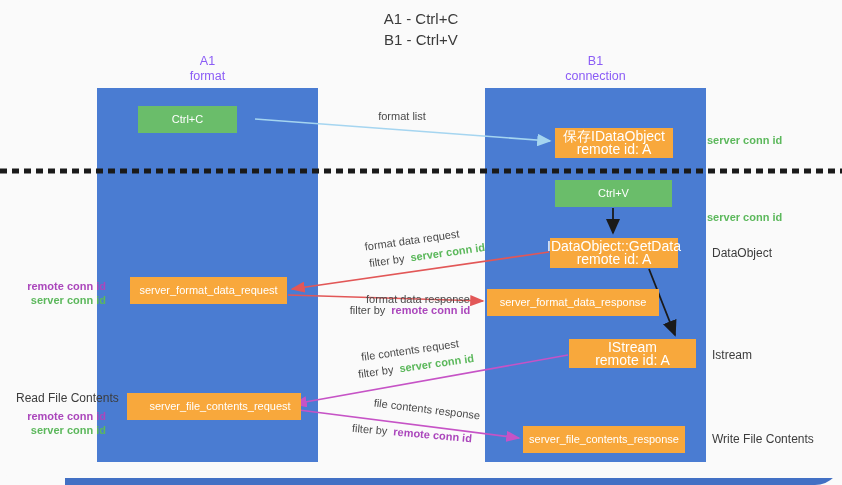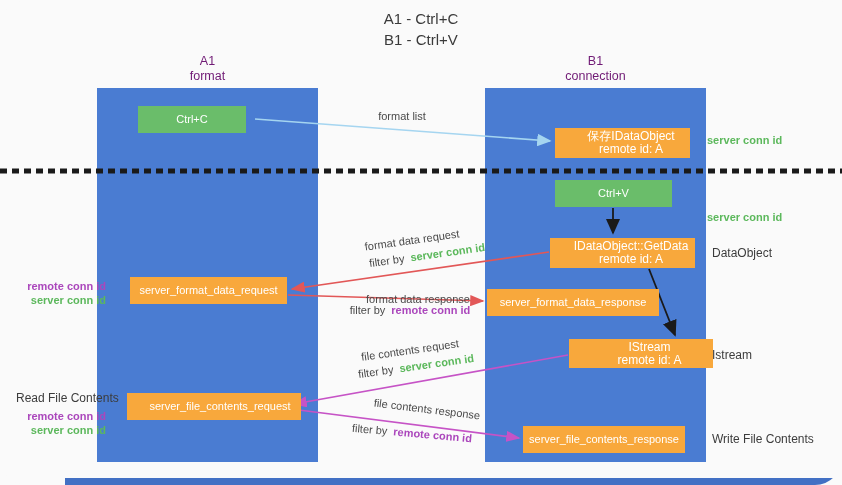--- a/index.html
+++ b/index.html
@@ -9,7 +9,7 @@
     font-size:15px;line-height:21px;color:#3a3a3a;}
   .col{position:absolute;top:88px;width:221px;height:374px;background:#4a7cd2;}
   .col-header{position:absolute;top:54px;width:221px;text-align:center;
-    font-size:12.5px;line-height:15px;color:#701a75;}
+    font-size:12.5px;line-height:15px;color:#8b5cf6;}
   .svg-layer{position:absolute;left:0;top:0;pointer-events:none;}
   .node{position:absolute;display:flex;flex-direction:column;align-items:center;
     justify-content:center;color:#fff;text-align:center;font-size:11px;line-height:13px;}

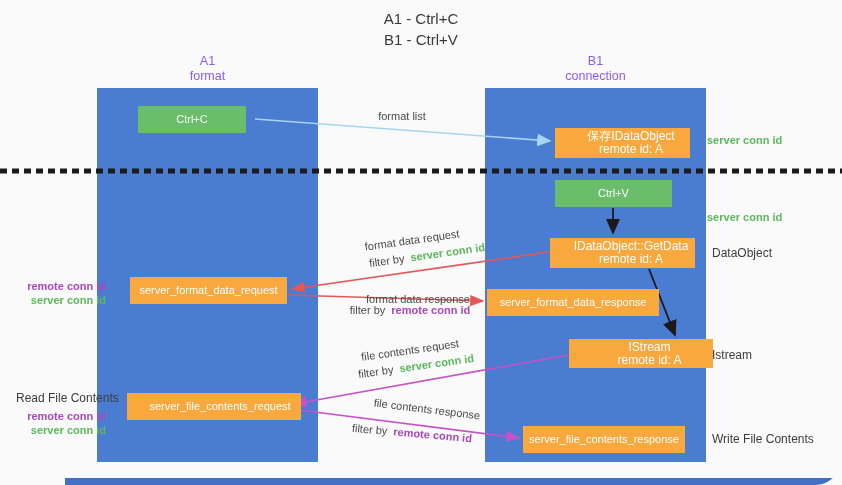--- a/index.html
+++ b/index.html
@@ -75,7 +75,7 @@
     <line x1="291" y1="409" x2="519" y2="438" stroke="#c653c6" stroke-width="1.6" marker-end="url(#m-mag)"></line>
   </svg>
 
-  <div class="node green" style="left:138px;top:106px;width:108px;height:27px;">
+  <div class="node green" style="left:138px;top:106px;width:99px;height:27px;">
     <span>Ctrl+C</span>
   </div>
 

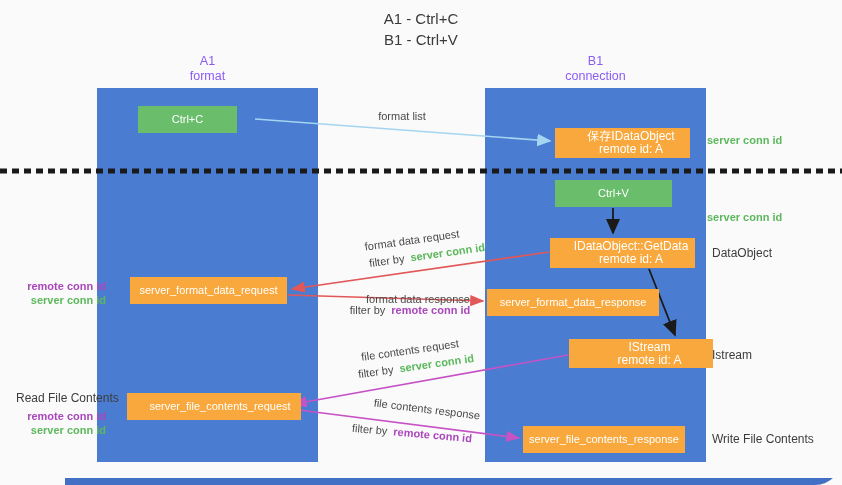--- a/index.html
+++ b/index.html
@@ -15,7 +15,7 @@
     justify-content:center;color:#fff;text-align:center;font-size:11px;line-height:13px;}
   .green{background:#6abd6a;}
   .orange{background:#f8a83c;}
-  .two-line{font-size:12px;padding-left:17px;}
+  .two-line{font-size:14px;}
   .lbl{position:absolute;font-size:11px;color:#4a4a4a;white-space:nowrap;}
   .lbl-dark{color:#3c3c3c;font-size:12px;}
   .bold-green{color:#5cb85c;font-weight:bold;}

